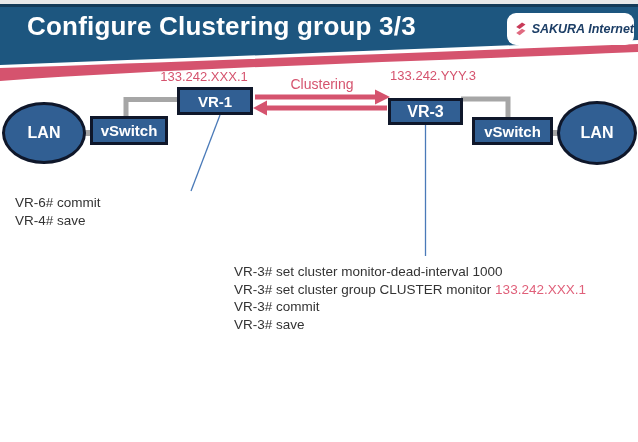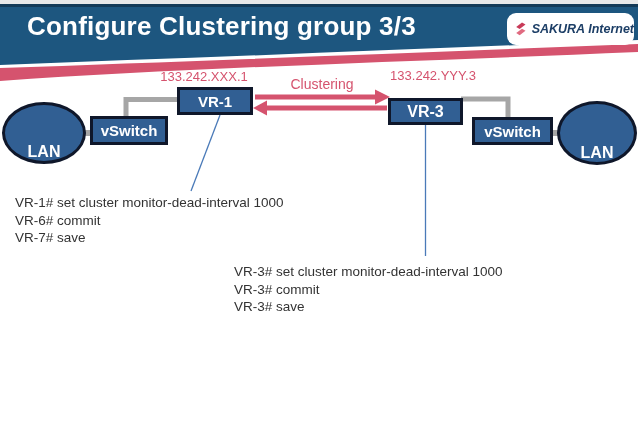--- a/index.html
+++ b/index.html
@@ -32,7 +32,7 @@
     display:flex; align-items:center; justify-content:center;
     white-space:nowrap;
   }
-  .ellipse { border-radius:50%;align-items:flex-end; }
+  .ellipse { border-radius:50%; }
   .node-lan-left    { left:2px;   top:98px;  width:84px; height:62px; font-size:16px; }
   .node-vswitch-left{ left:90px;  top:112px; width:78px; height:29px; font-size:15px; }
   .node-vr1         { left:177px; top:83px;  width:76px; height:28px; font-size:15px; }

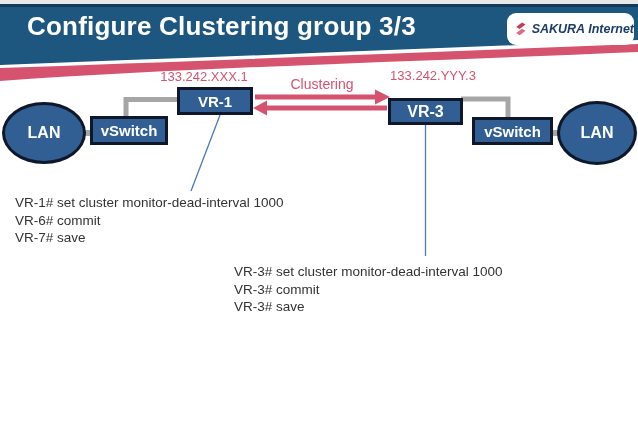--- a/index.html
+++ b/index.html
@@ -120,9 +120,6 @@
 
   <div class="cmd-block cmd-vr1">
     <div>
-      <span>VR-1# set cluster monitor-dead-interval 1000</span>
-    </div>
-    <div>
       <span>VR-6# commit</span>
     </div>
     <div>

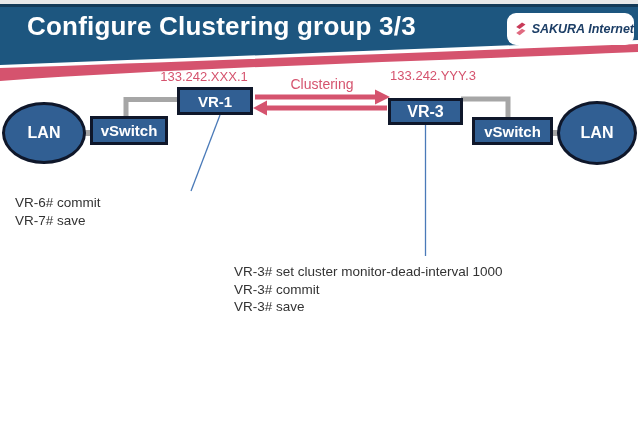--- a/index.html
+++ b/index.html
@@ -123,7 +123,7 @@
       <span>VR-6# commit</span>
     </div>
     <div>
-      <span>VR-7# save</span>
+      <span>VR-4# save</span>
     </div>
   </div>
 

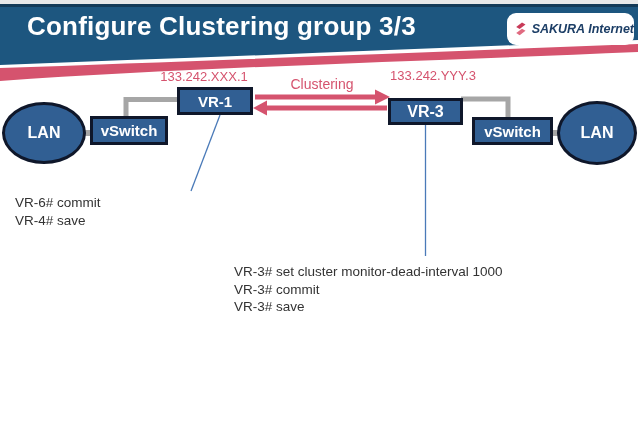--- a/index.html
+++ b/index.html
@@ -132,6 +132,9 @@
       <span>VR-3# set cluster monitor-dead-interval 1000</span>
     </div>
     <div>
+      <span>VR-3# set cluster group CLUSTER monitor </span><span class="cmd-ip">133.242.XXX.1</span>
+    </div>
+    <div>
       <span>VR-3# commit</span>
     </div>
     <div>

